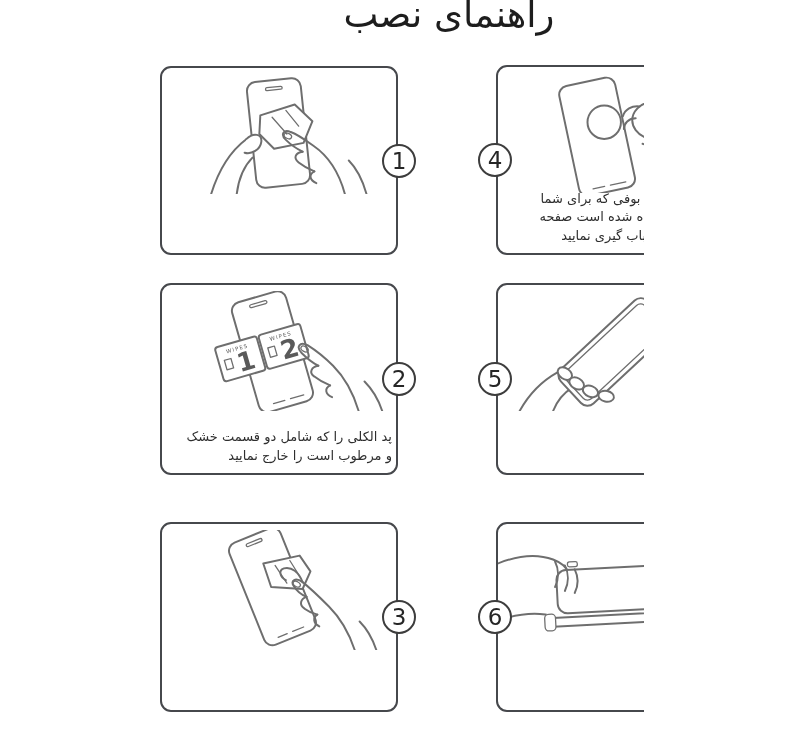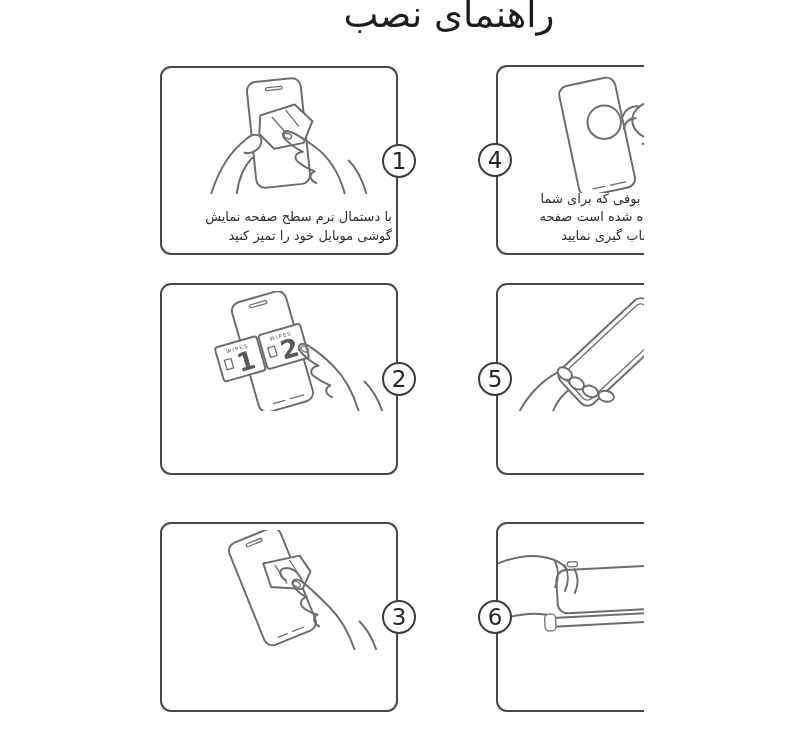--- a/index.html
+++ b/index.html
@@ -77,8 +77,6 @@
     <div class="badge right">
       <span>1</span>
     </div>
-    <div class="caption">با دستمال نرم سطح صفحه نمایش
-گوشی موبایل خود را تمیز کنید</div>
   </div>
 
   <div class="panel p2">

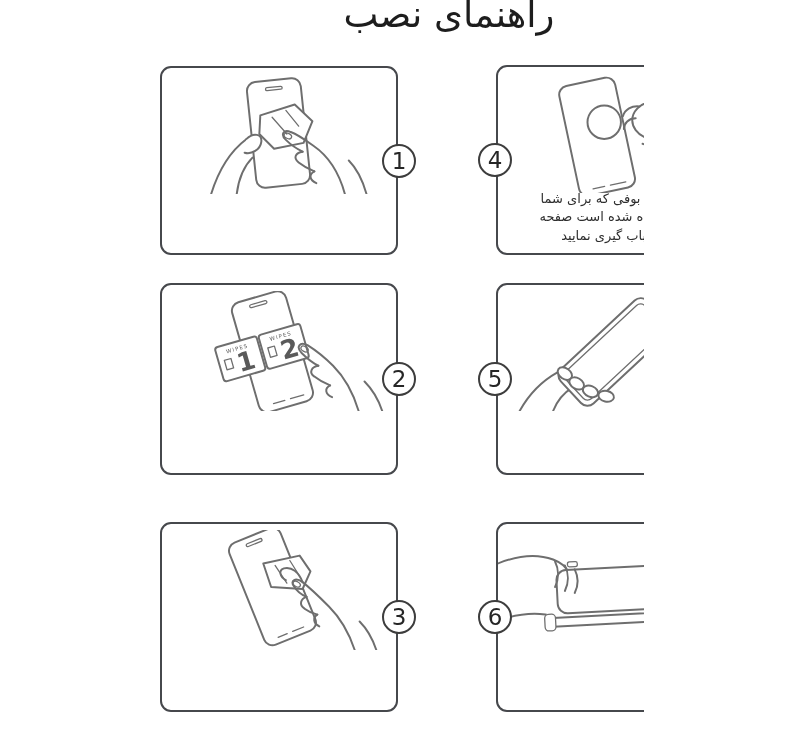--- a/index.html
+++ b/index.html
@@ -105,6 +105,8 @@
     <div class="badge right">
       <span>2</span>
     </div>
+    <div class="caption">پد الکلی را که شامل دو قسمت خشک
+و مرطوب است را خارج نمایید</div>
   </div>
 
   <div class="panel p3">

